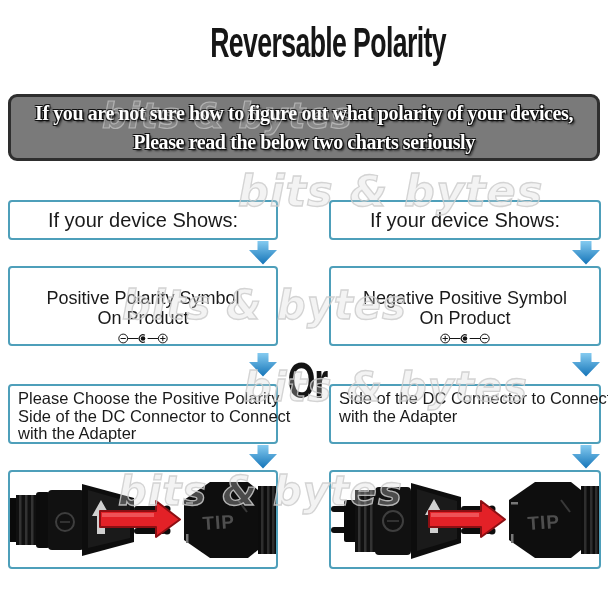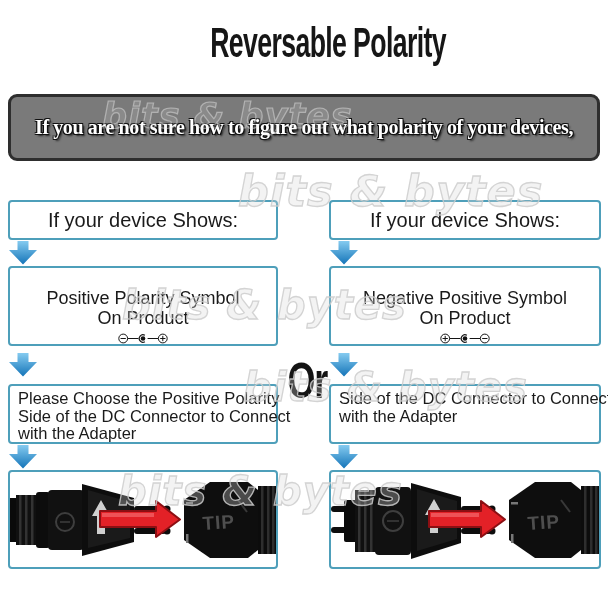--- a/index.html
+++ b/index.html
@@ -73,6 +73,7 @@
 
   <div class="banner">
     <div>If you are not sure how to figure out what polarity of your devices,</div>
+    <div>Please read the below two charts seriously</div>
   </div>
 
   <span class="wm wm-banner">bits &amp; bytes</span>

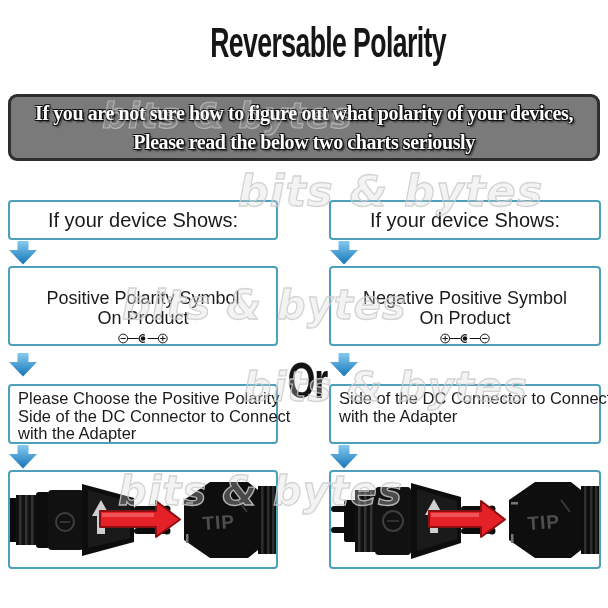--- a/index.html
+++ b/index.html
@@ -31,7 +31,7 @@
   .wm-d{left:118px;top:468px;}
 
   
-  .col{position:absolute;top:200px;display:flex;flex-direction:column;align-items:flex-start;z-index:10;}
+  .col{position:absolute;top:200px;display:flex;flex-direction:column;align-items:flex-end;z-index:10;}
   .col-left{left:8px;width:270px;}
   .col-right{left:329px;width:272px;}
   .box{box-sizing:border-box;width:100%;border:2px solid #4e9fba;border-radius:4px;background:#fff;}

